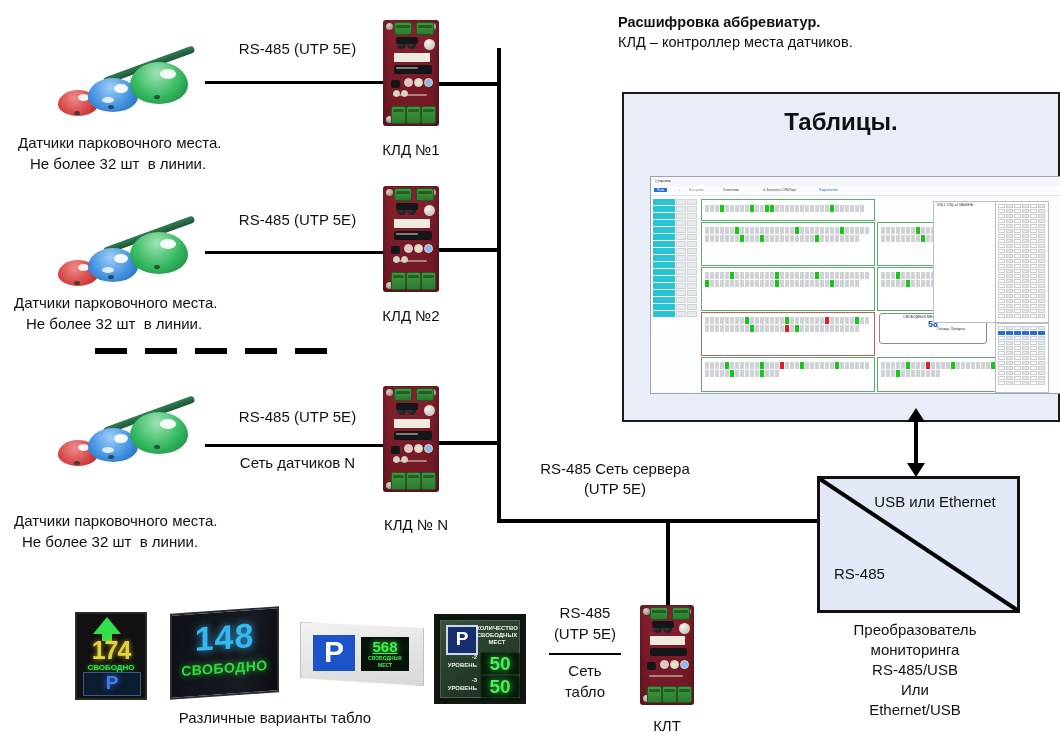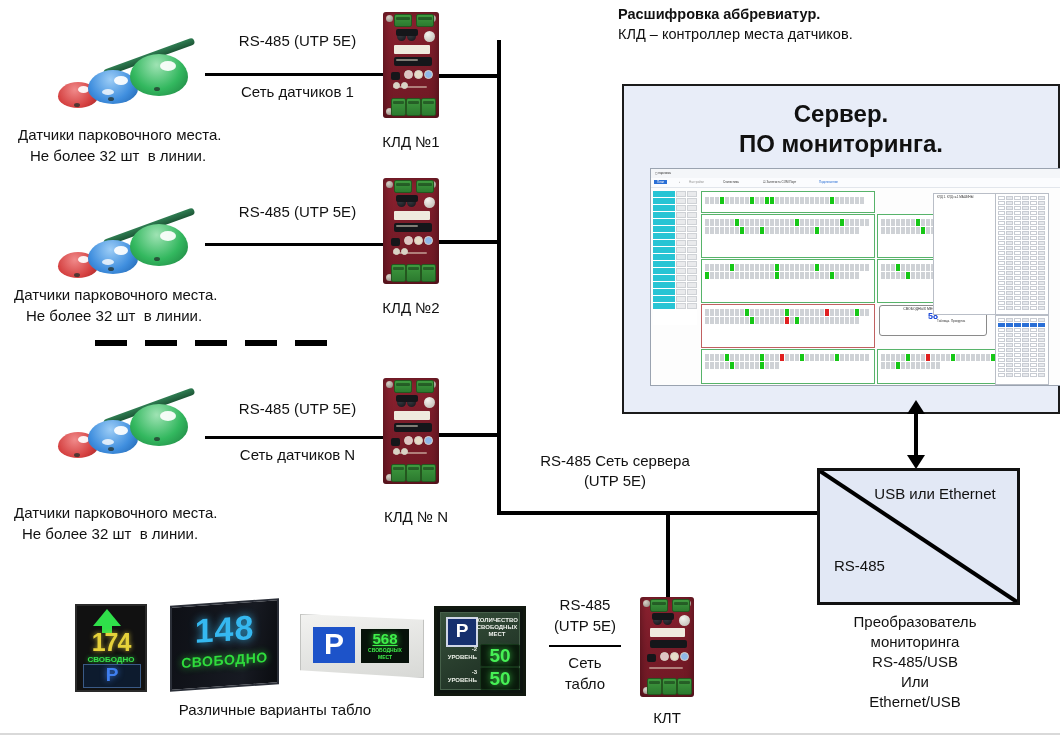--- a/index.html
+++ b/index.html
@@ -5,7 +5,7 @@
   html,body{margin:0;padding:0;background:#ffffff;}
   body{width:1060px;height:741px;position:relative;overflow:hidden;
        font-family:"Liberation Sans","DejaVu Sans",sans-serif;color:#000;}
-  .stage{position:absolute;inset:0;}
+  .stage{position:absolute;inset:0;margin-top:8px;}
   .txt{position:absolute;white-space:pre;line-height:1.22;color:#111;}
   .bold{font-weight:bold;}
   .ctr{text-align:center;}

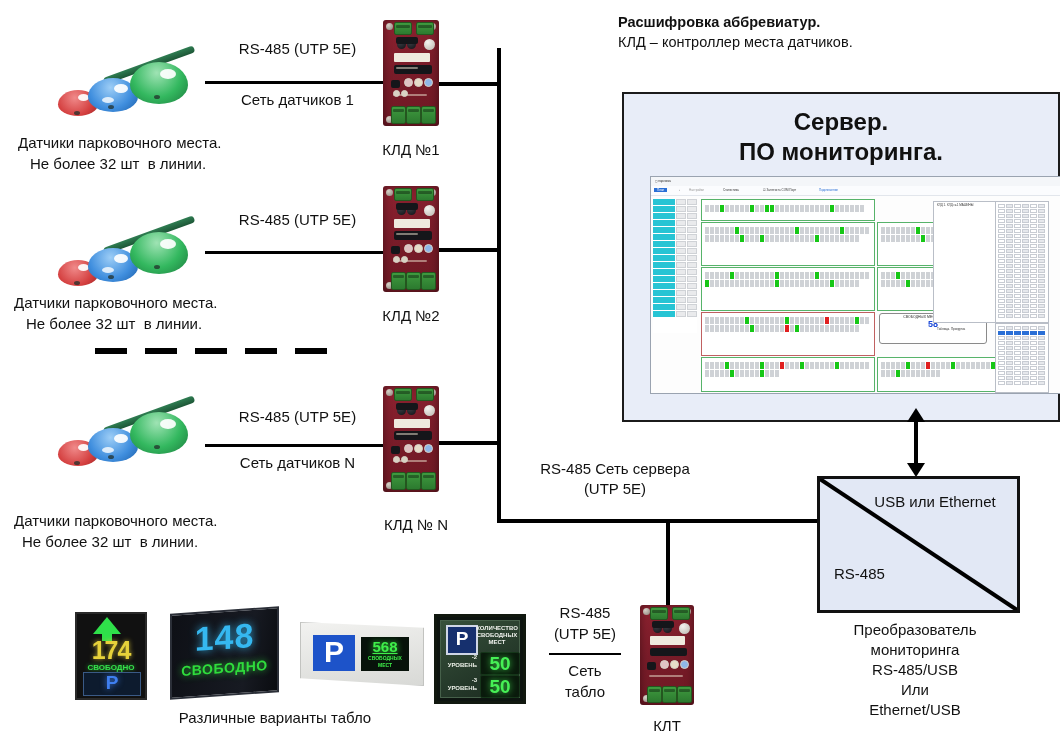--- a/index.html
+++ b/index.html
@@ -149,7 +149,6 @@
   </div>
   <div class="txt ctr" style="left:190px;top:32px;width:215px;font-size:15px;">RS-485 (UTP 5E)</div>
   <div class="wire" style="left:205px;top:73px;width:185px;height:3px;"></div>
-  <div class="txt ctr" style="left:190px;top:83px;width:215px;font-size:15px;">Сеть датчиков 1</div>
   <div class="txt" style="left:18px;top:126px;font-size:15px;">Датчики парковочного места.</div>
   <div class="txt" style="left:30px;top:147px;font-size:15px;">Не более 32 шт  в линии.</div>
 

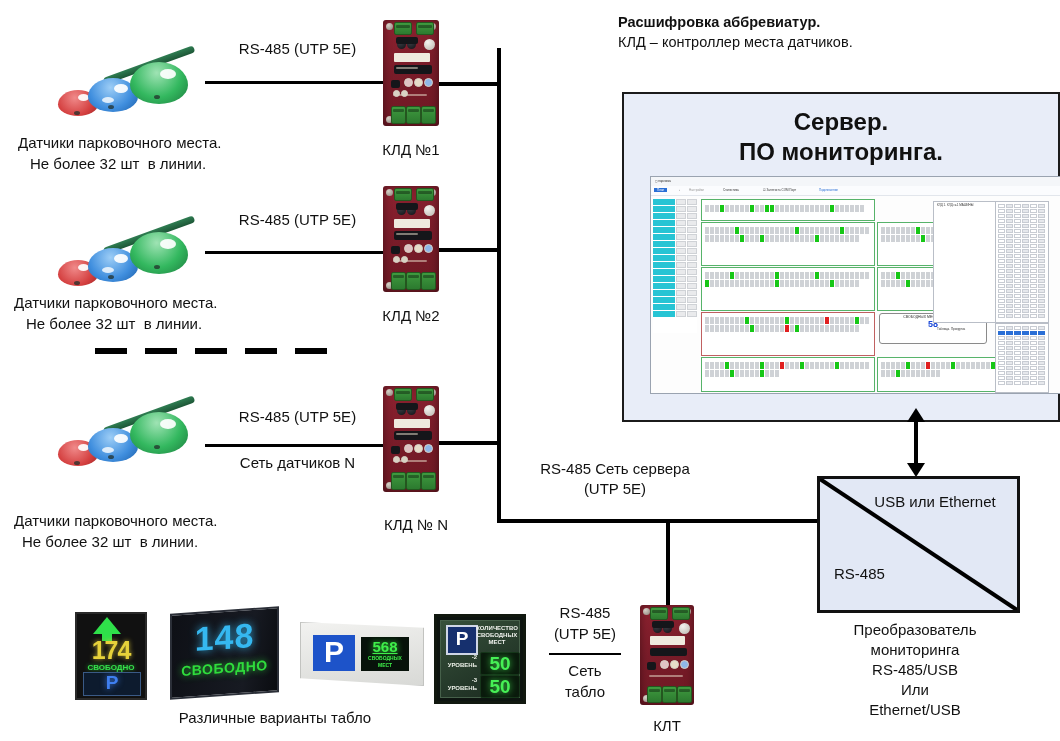--- a/index.html
+++ b/index.html
@@ -288,7 +288,7 @@
   <div class="txt ctr" style="left:505px;top:472px;width:220px;font-size:15px;">(UTP 5E)</div>
 
   <div class="server-panel" style="left:622px;top:84px;width:434px;height:326px;">
-    <div class="txt ctr bold" style="left:0;top:13px;width:434px;font-size:24px;">Сервер.</div>
+    <div class="txt ctr bold" style="left:0;top:13px;width:434px;font-size:24px;">Таблицы.</div>
     <div class="txt ctr bold" style="left:0;top:43px;width:434px;font-size:24px;">ПО мониторинга.</div>
 
     <div class="app-win" style="left:26px;top:82px;width:398px;height:216px;padding-left:37px;">

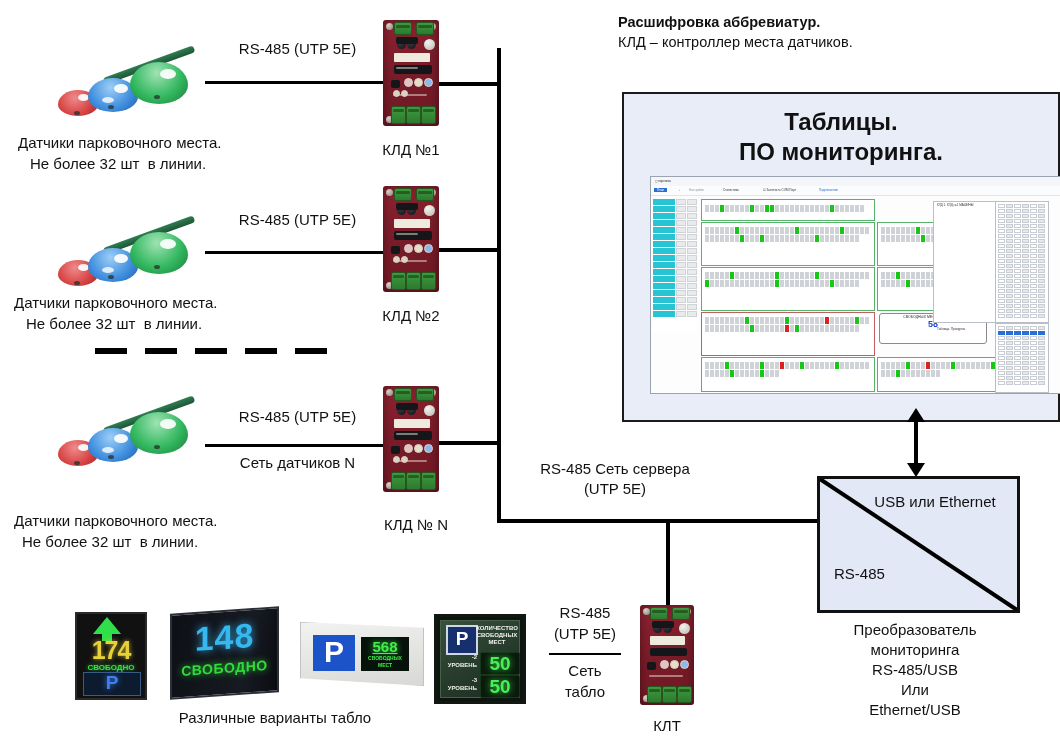--- a/index.html
+++ b/index.html
@@ -289,7 +289,6 @@
 
   <div class="server-panel" style="left:622px;top:84px;width:434px;height:326px;">
     <div class="txt ctr bold" style="left:0;top:13px;width:434px;font-size:24px;">Таблицы.</div>
-    <div class="txt ctr bold" style="left:0;top:43px;width:434px;font-size:24px;">ПО мониторинга.</div>
 
     <div class="app-win" style="left:26px;top:82px;width:398px;height:216px;padding-left:37px;">
       <div class="app-title">

